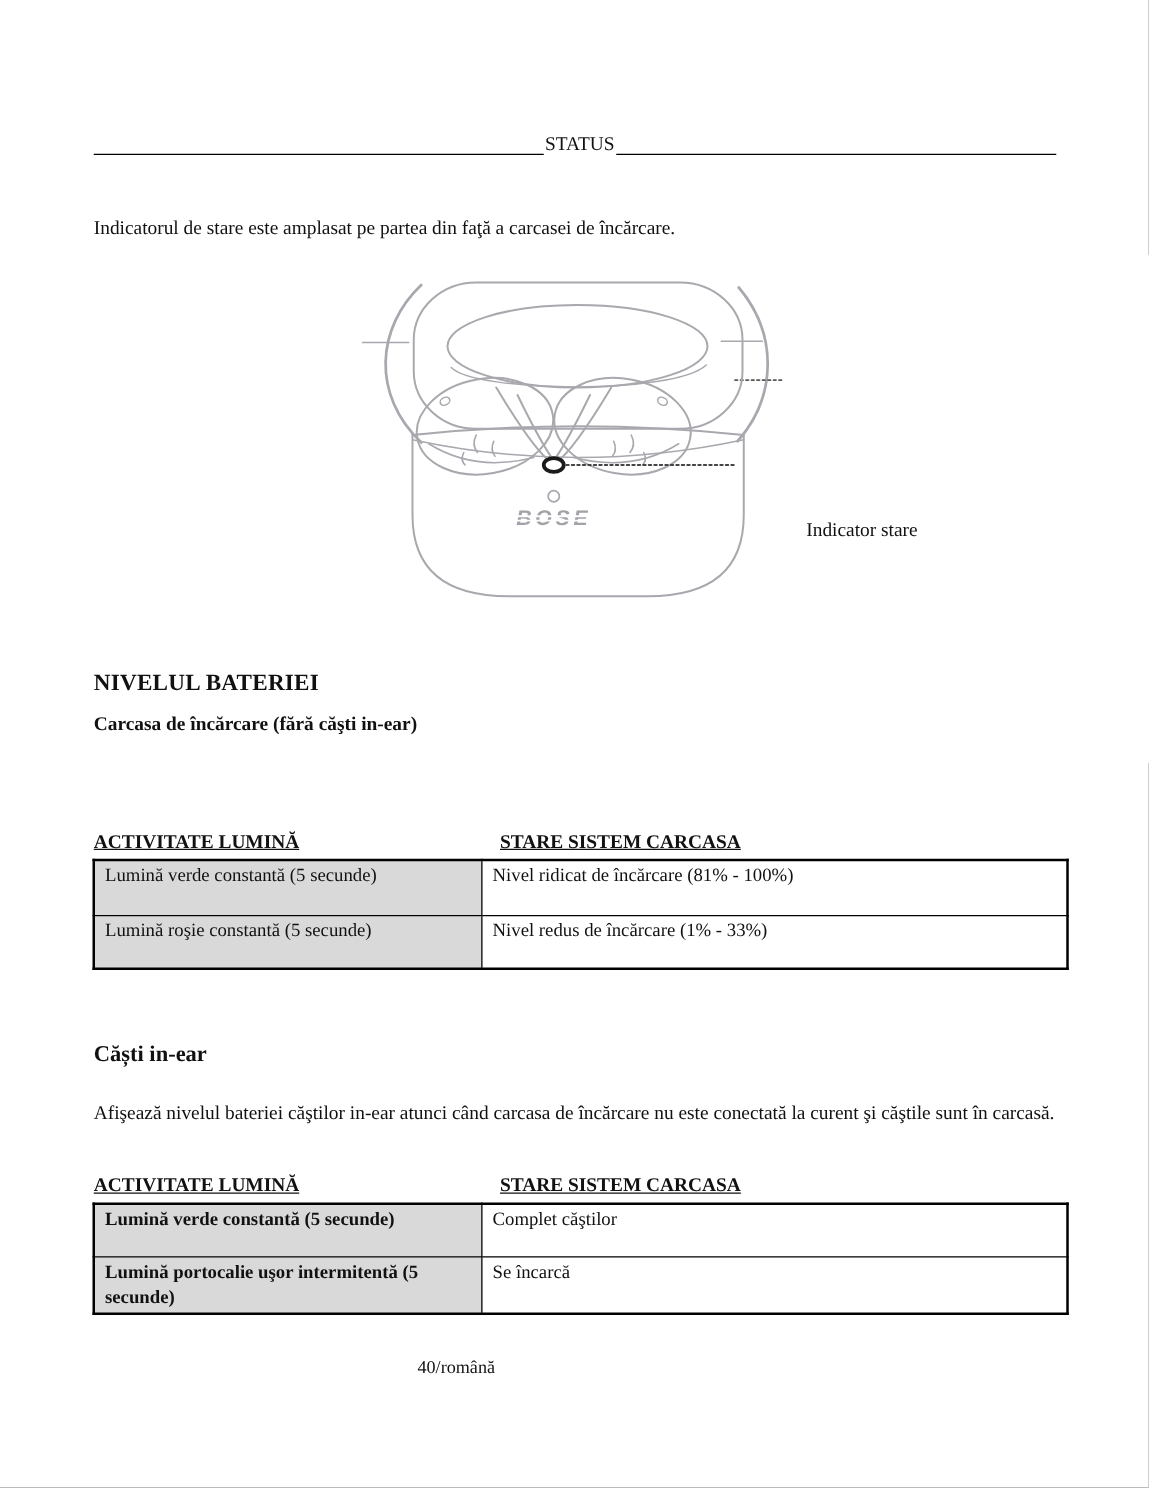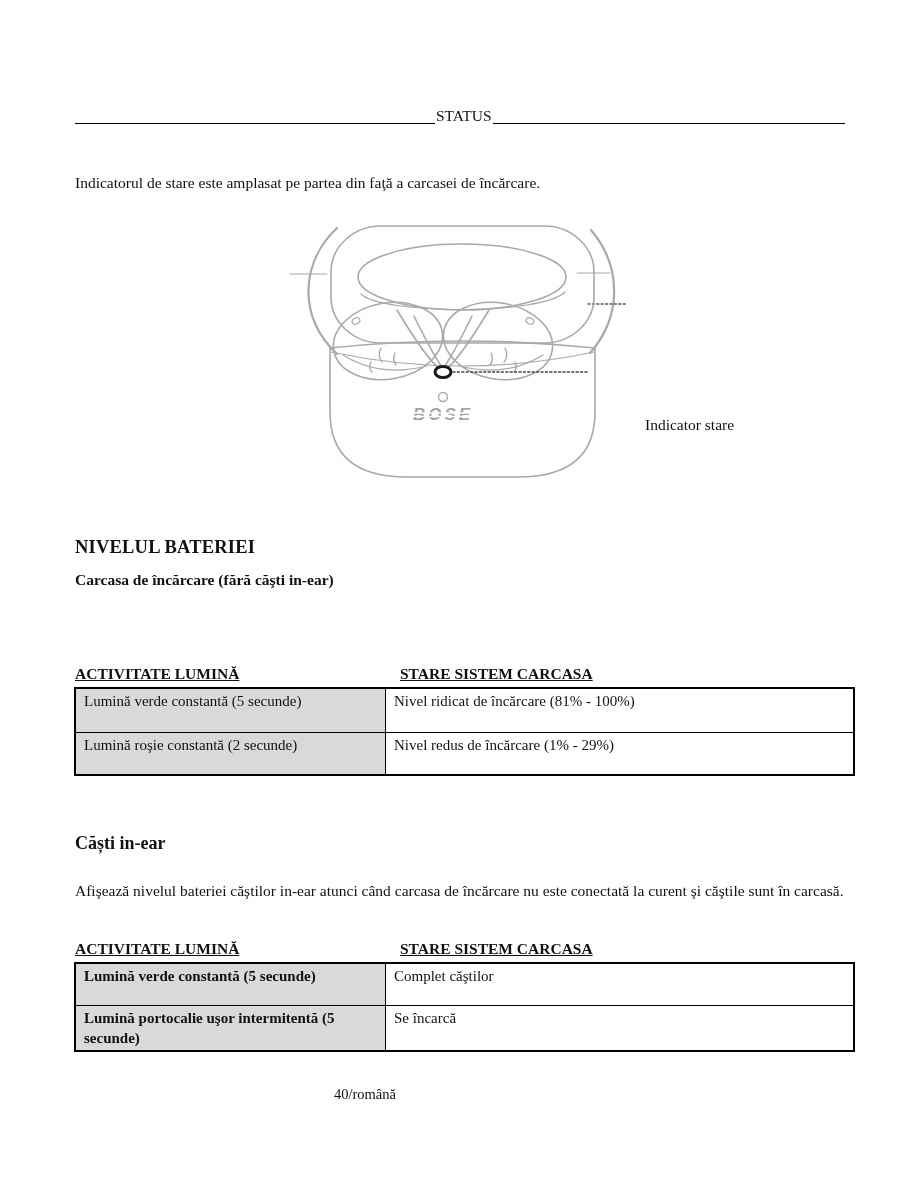--- a/index.html
+++ b/index.html
@@ -155,7 +155,7 @@
       <td class="state">Nivel ridicat de încărcare (81% - 100%)</td>
     </tr>
     <tr class="r3">
-      <td class="activity">Lumină roşie constantă (2 secunde)</td>
+      <td class="activity">Lumină roşie constantă (5 secunde)</td>
       <td class="state">Nivel redus de încărcare (1% - 29%)</td>
     </tr>
   </tbody>

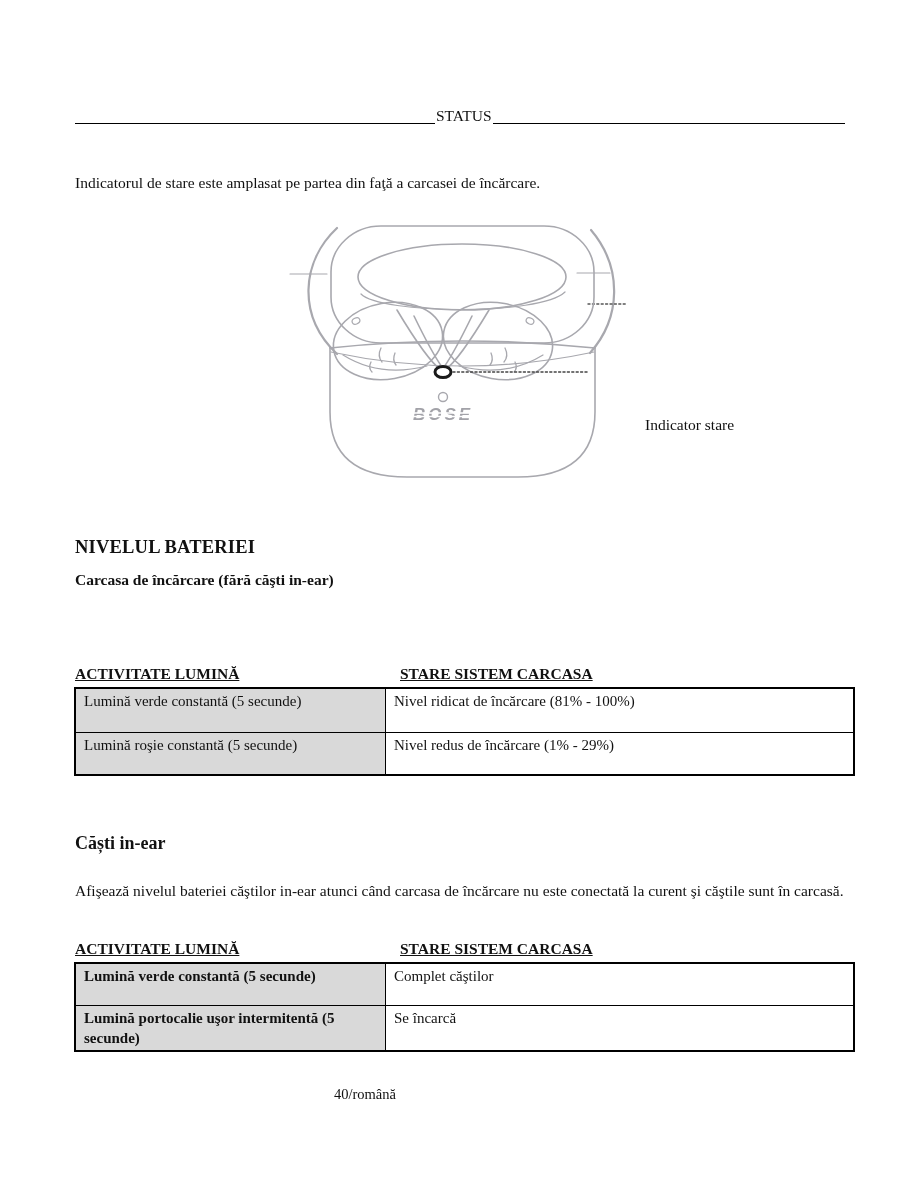--- a/index.html
+++ b/index.html
@@ -156,7 +156,7 @@
     </tr>
     <tr class="r3">
       <td class="activity">Lumină roşie constantă (5 secunde)</td>
-      <td class="state">Nivel redus de încărcare (1% - 29%)</td>
+      <td class="state">Nivel redus de încărcare (1% - 33%)</td>
     </tr>
   </tbody>
     </table>

